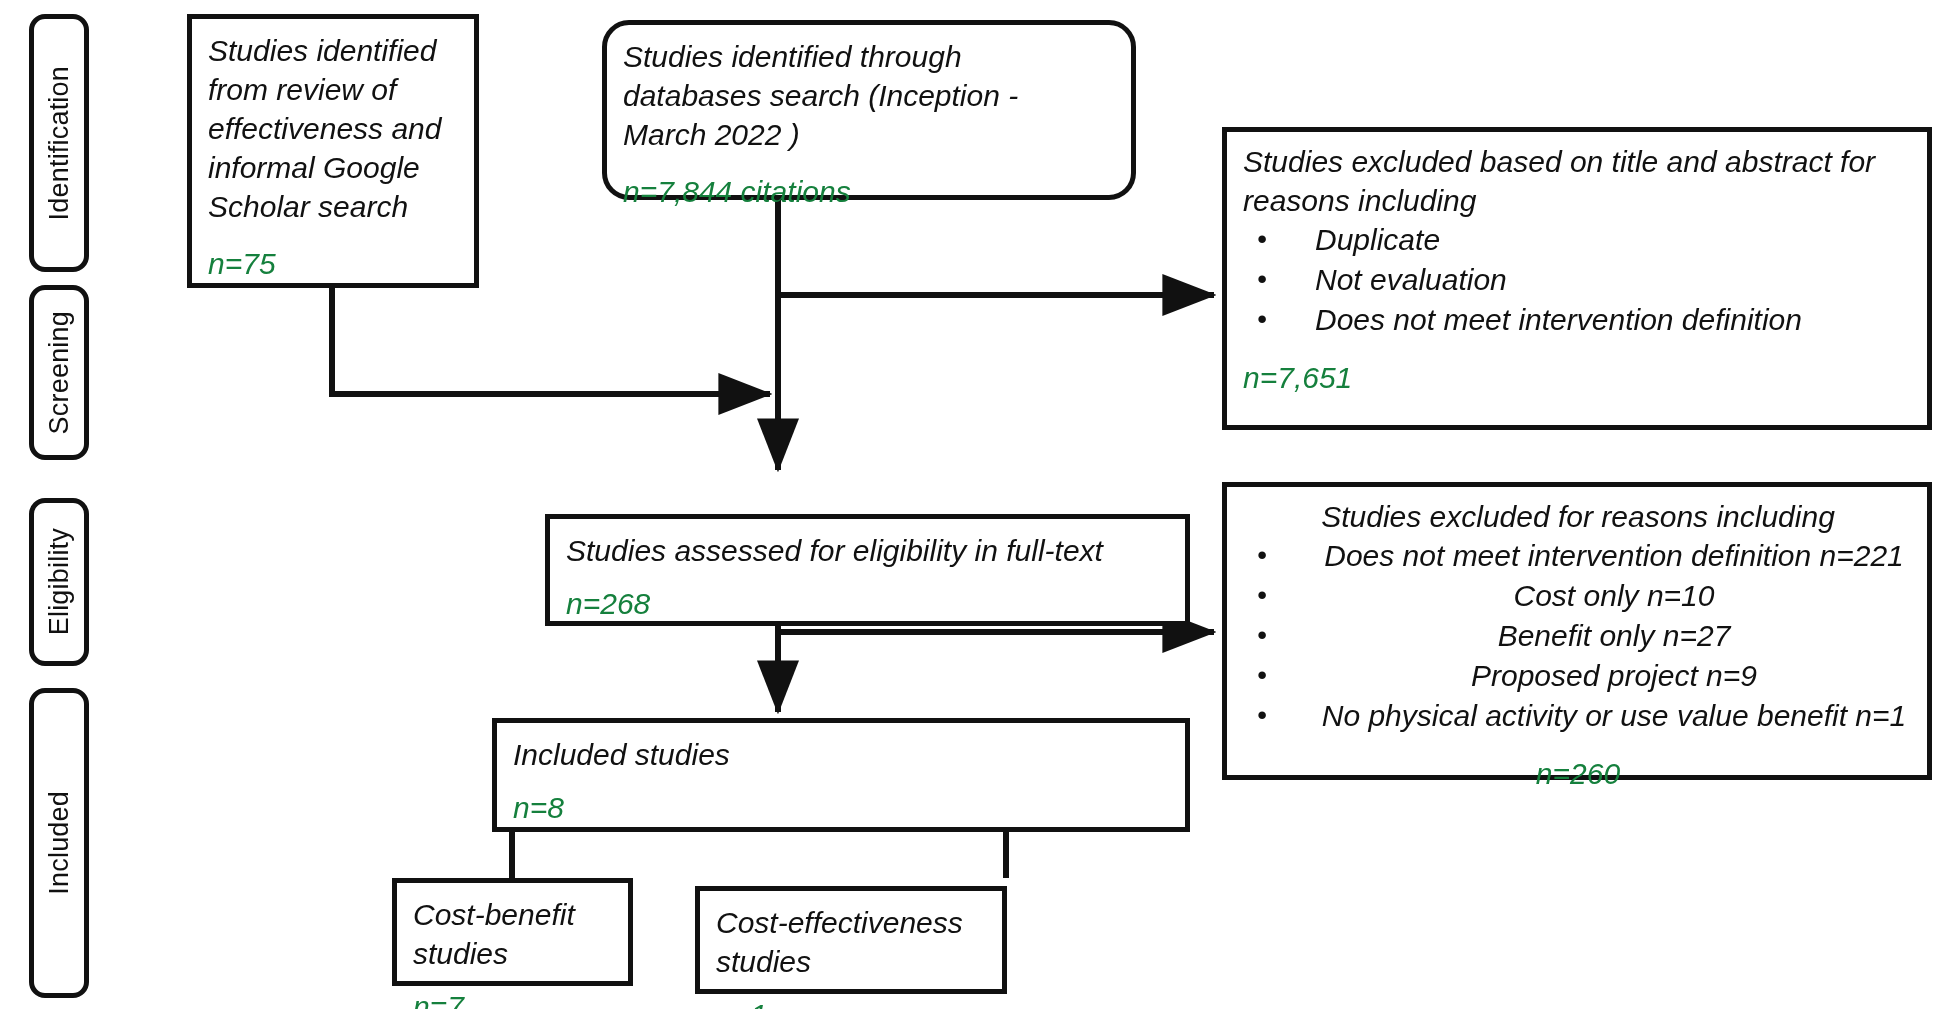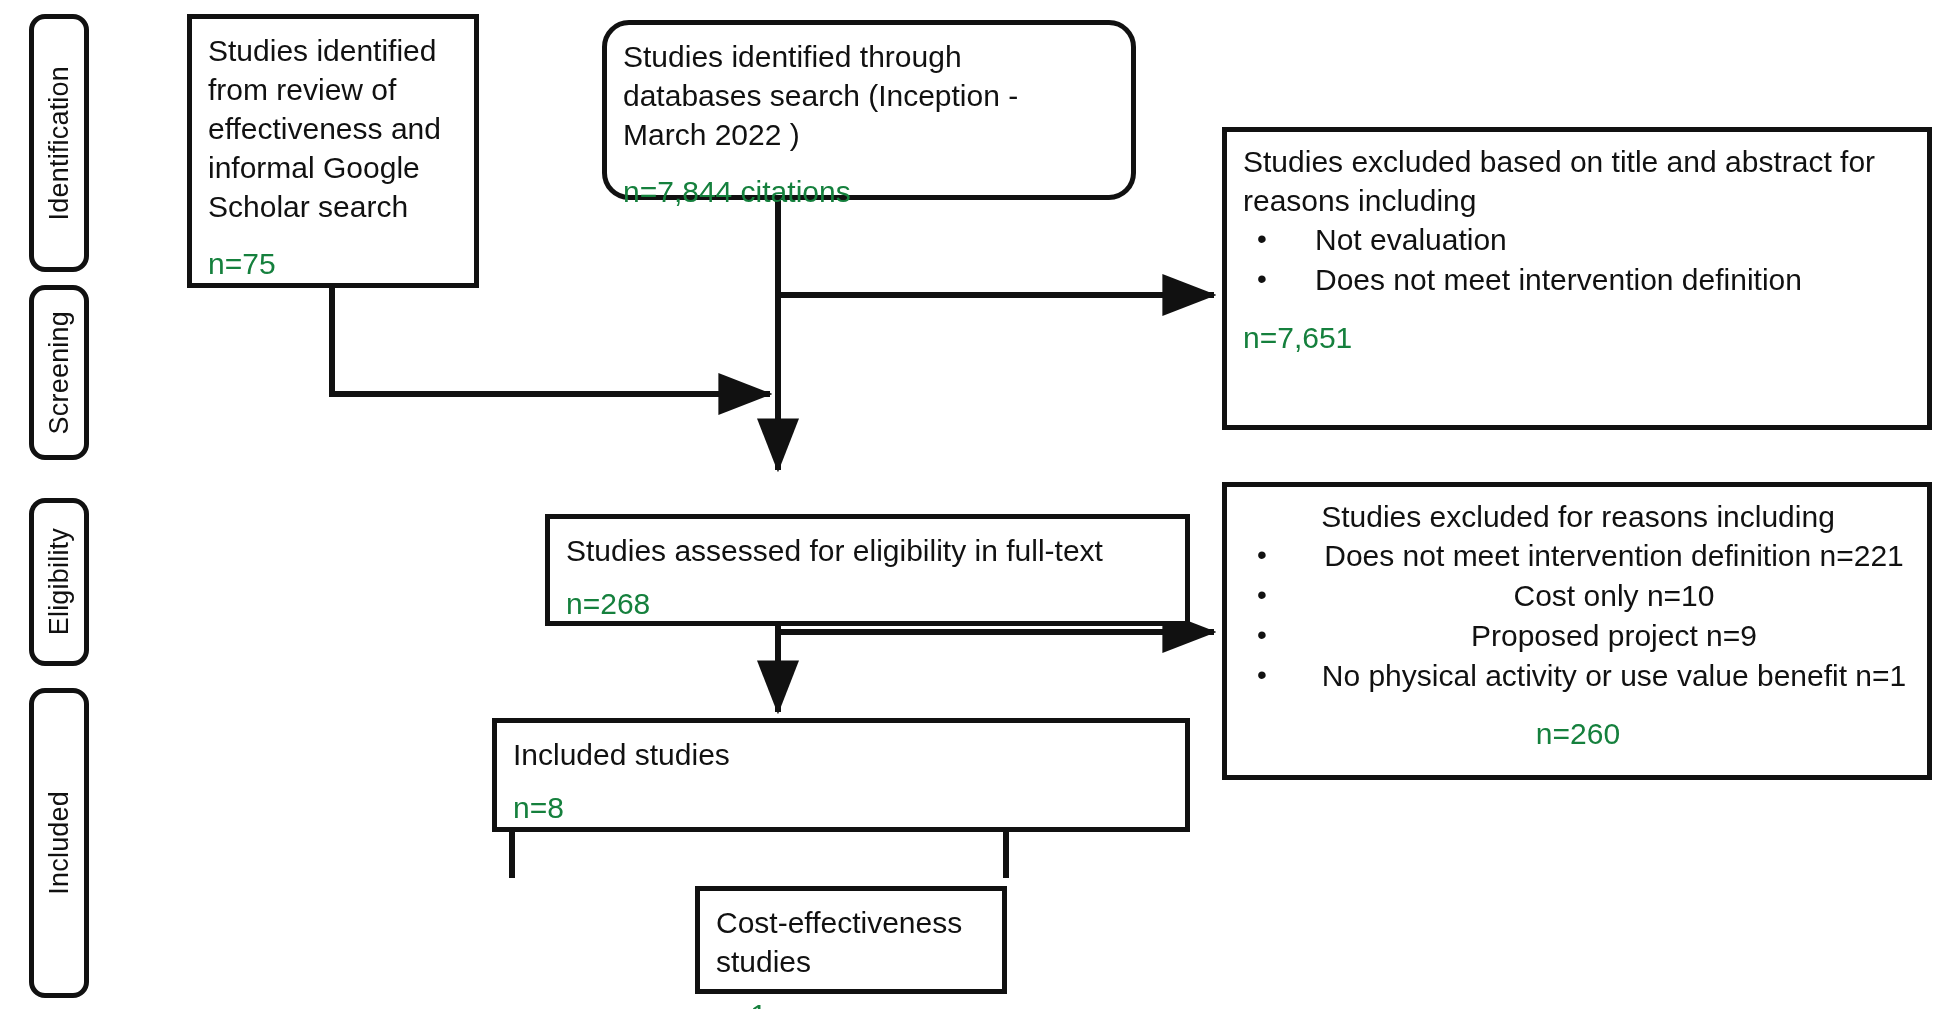--- a/index.html
+++ b/index.html
@@ -47,6 +47,7 @@
     border: 5px solid #111111;
     background: #ffffff;
     padding: 12px 14px 10px 16px;
+    font-style: italic;
   }
   .box .line {
     font-size: 30px;

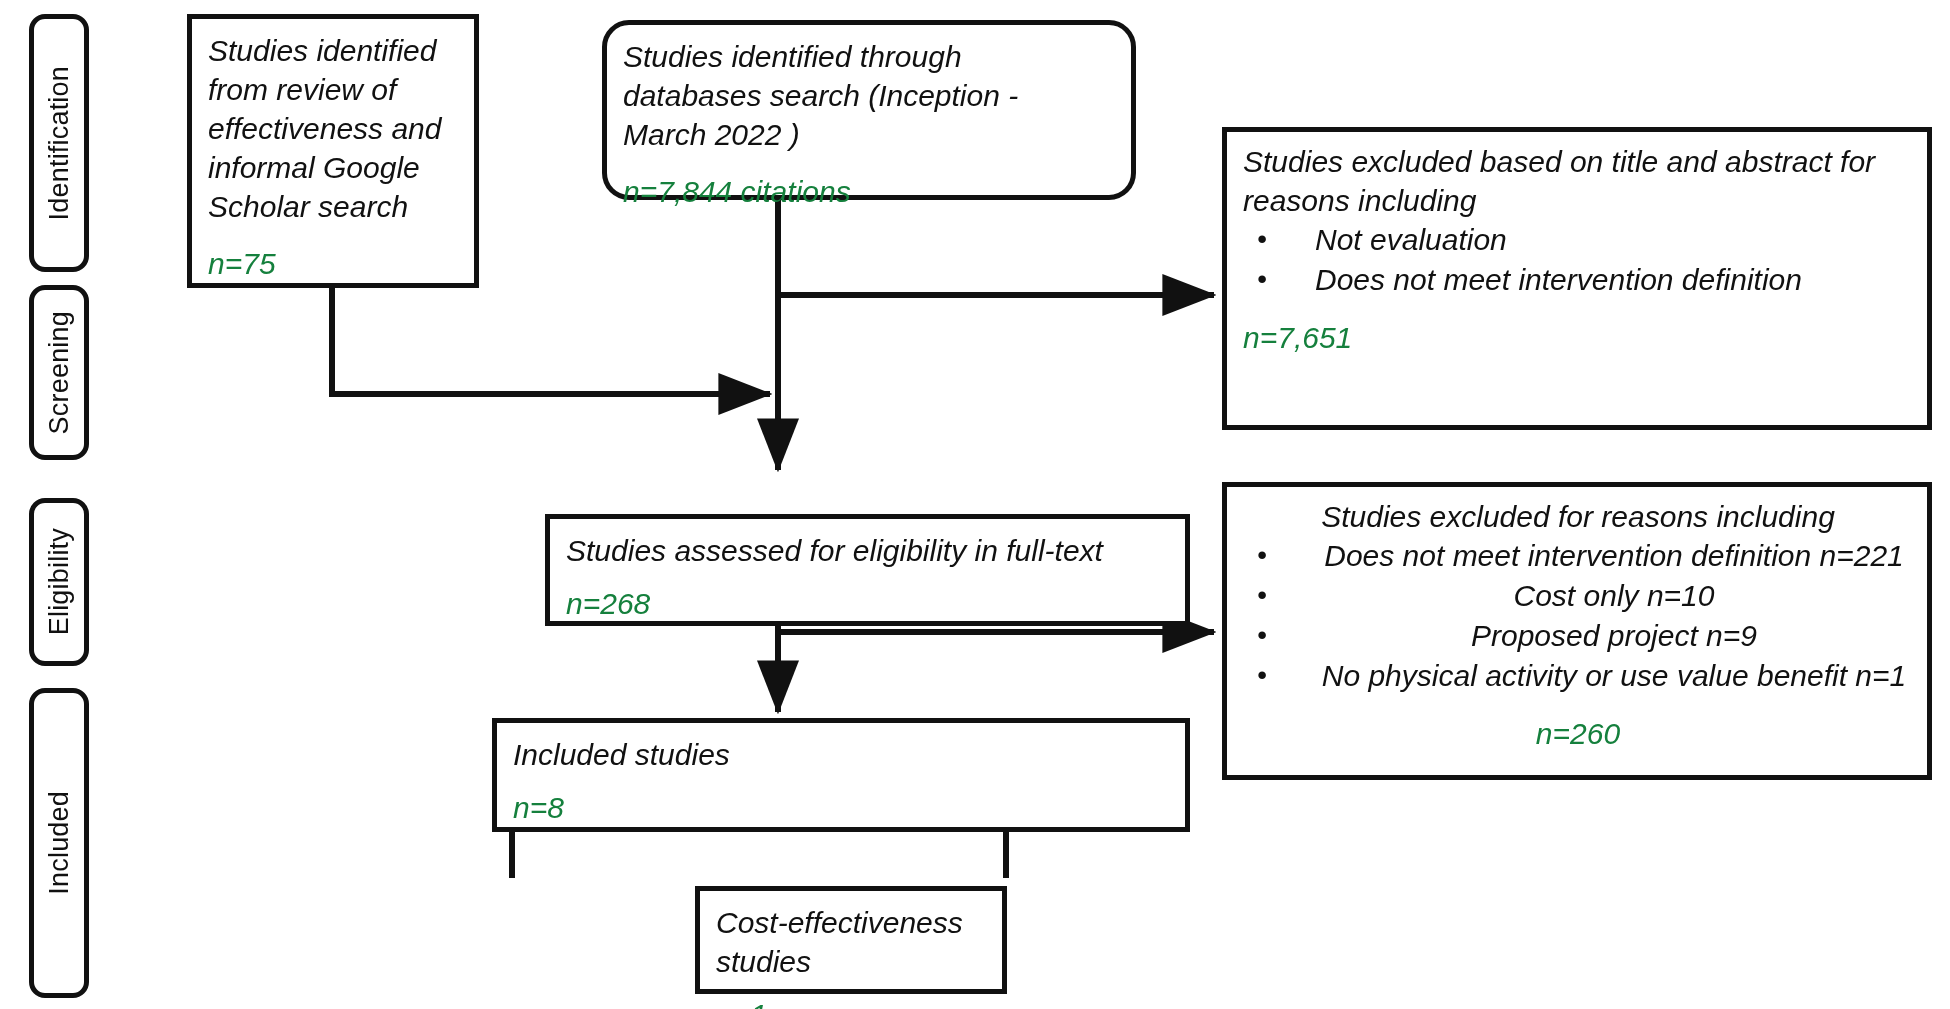--- a/index.html
+++ b/index.html
@@ -155,6 +155,7 @@
     <div class="line">Studies excluded based on title and abstract for
 reasons including</div>
     <ul class="bullets">
+      <li>Duplicate</li>
       <li>Not evaluation</li>
       <li>Does not meet intervention definition</li>
     </ul>

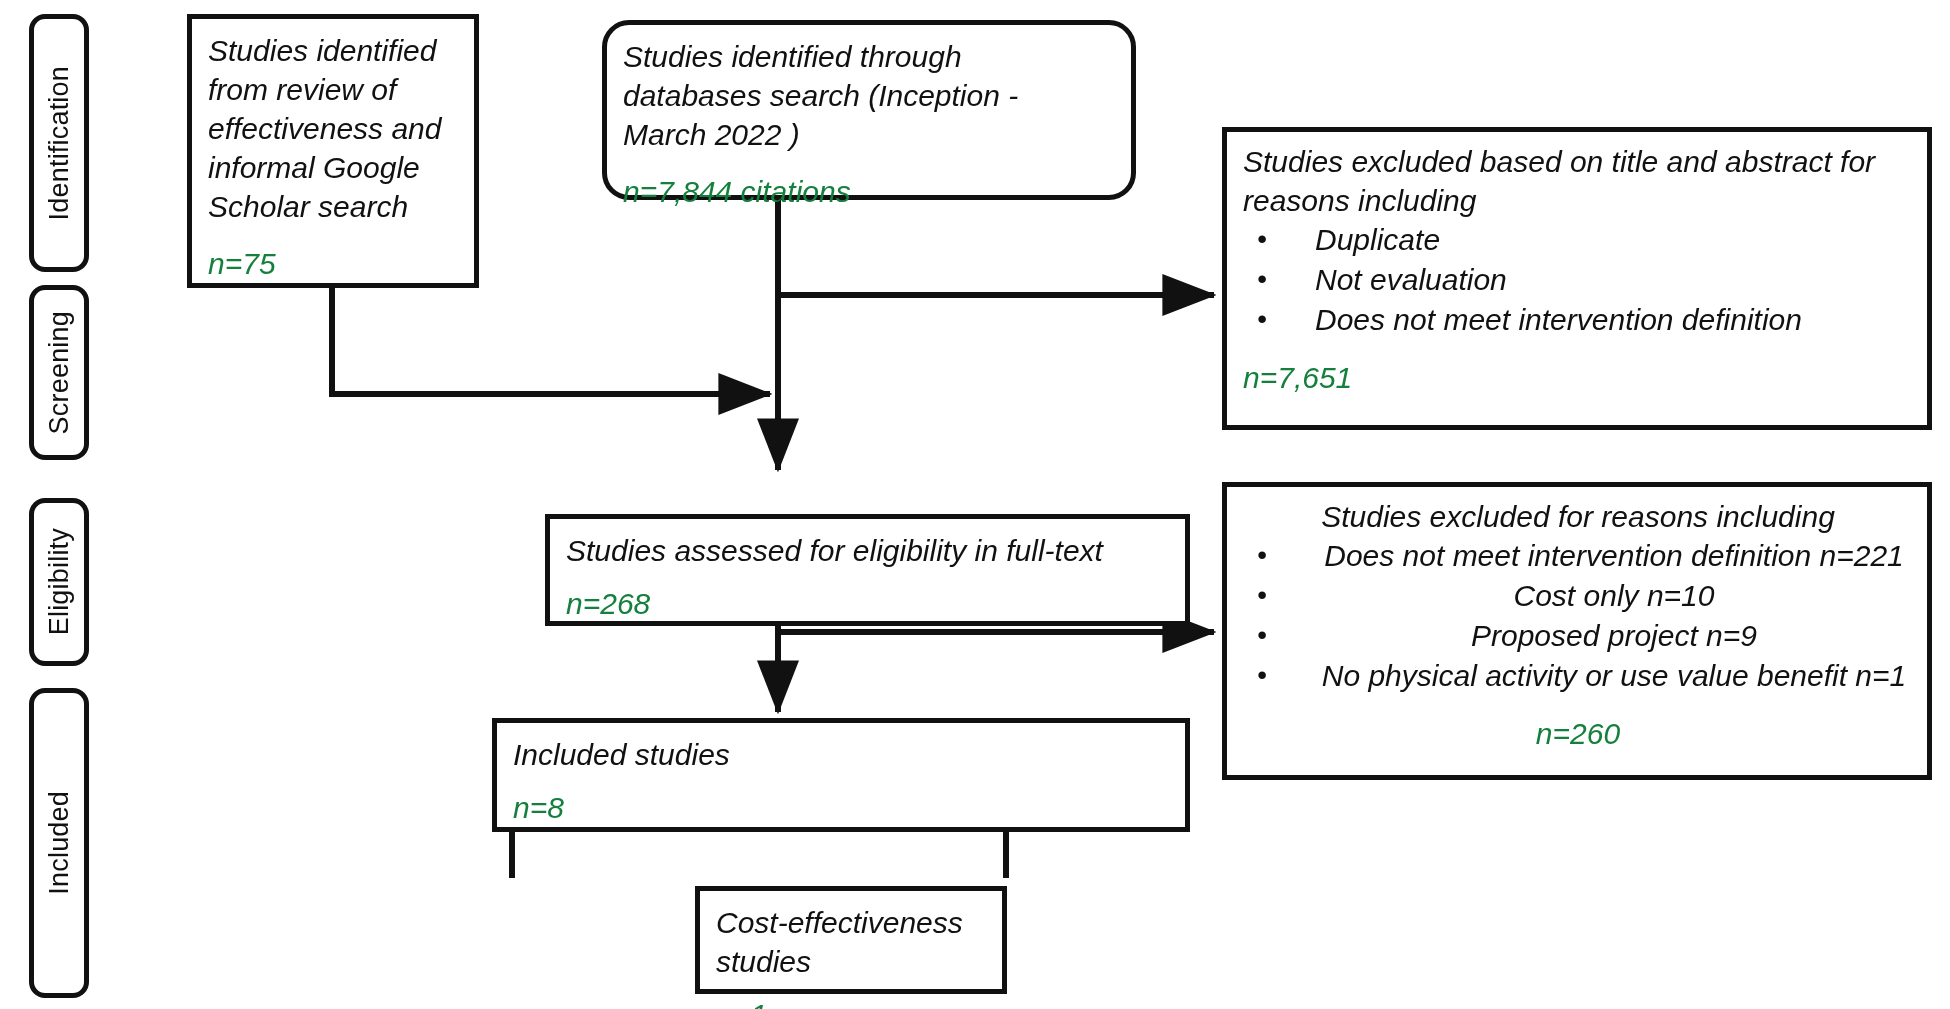--- a/index.html
+++ b/index.html
@@ -172,6 +172,7 @@
     <ul class="bullets">
       <li>Does not meet intervention definition n=221</li>
       <li>Cost only n=10</li>
+      <li>Benefit only n=27</li>
       <li>Proposed project n=9</li>
       <li>No physical activity  or use value benefit n=1</li>
     </ul>

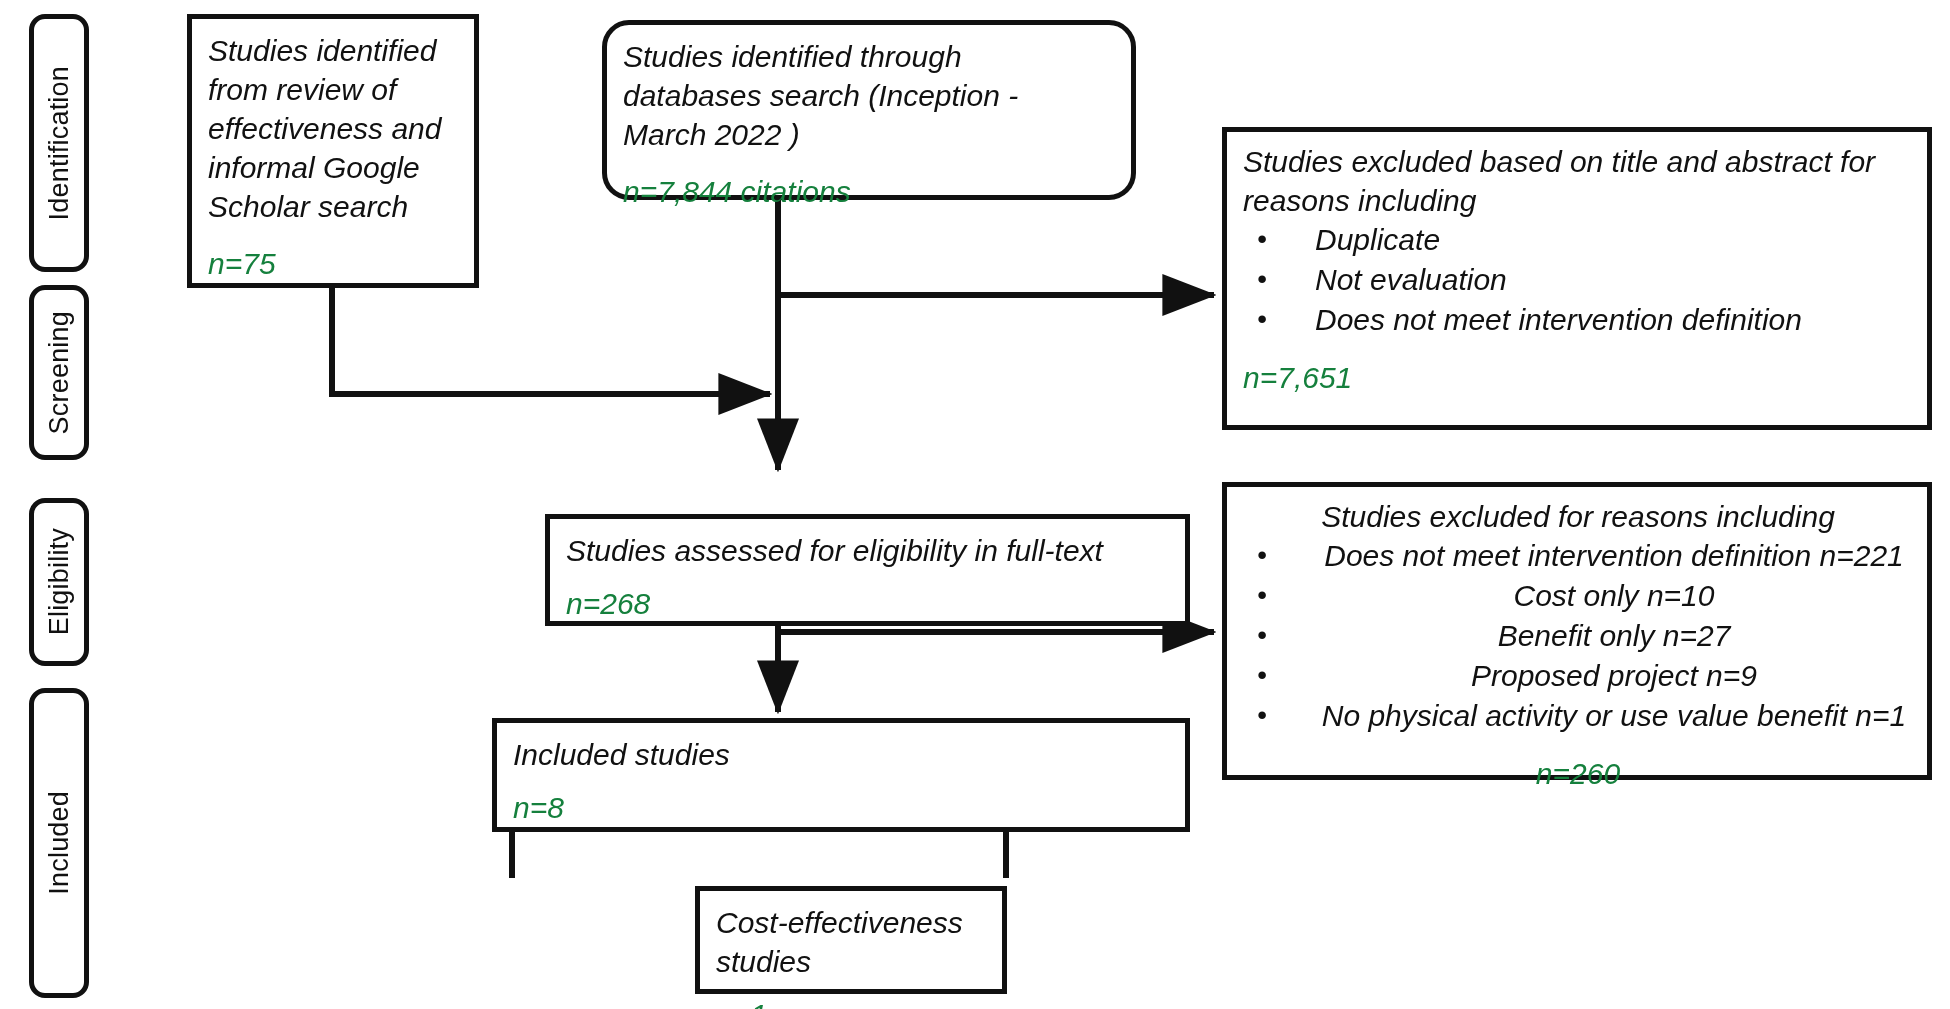--- a/index.html
+++ b/index.html
@@ -184,6 +184,10 @@
     <div class="nline">n=8</div>
   </div>
 
+  <div class="box compact" style="left:392px; top:878px; width:241px; height:108px;">
+    <div class="line">Cost-benefit studies</div>
+    <div class="nline">n=7</div>
+  </div>
 
   <div class="box compact" style="left:695px; top:878px; width:312px; height:108px;margin-top:8px;">
     <div class="line">Cost-effectiveness studies</div>

